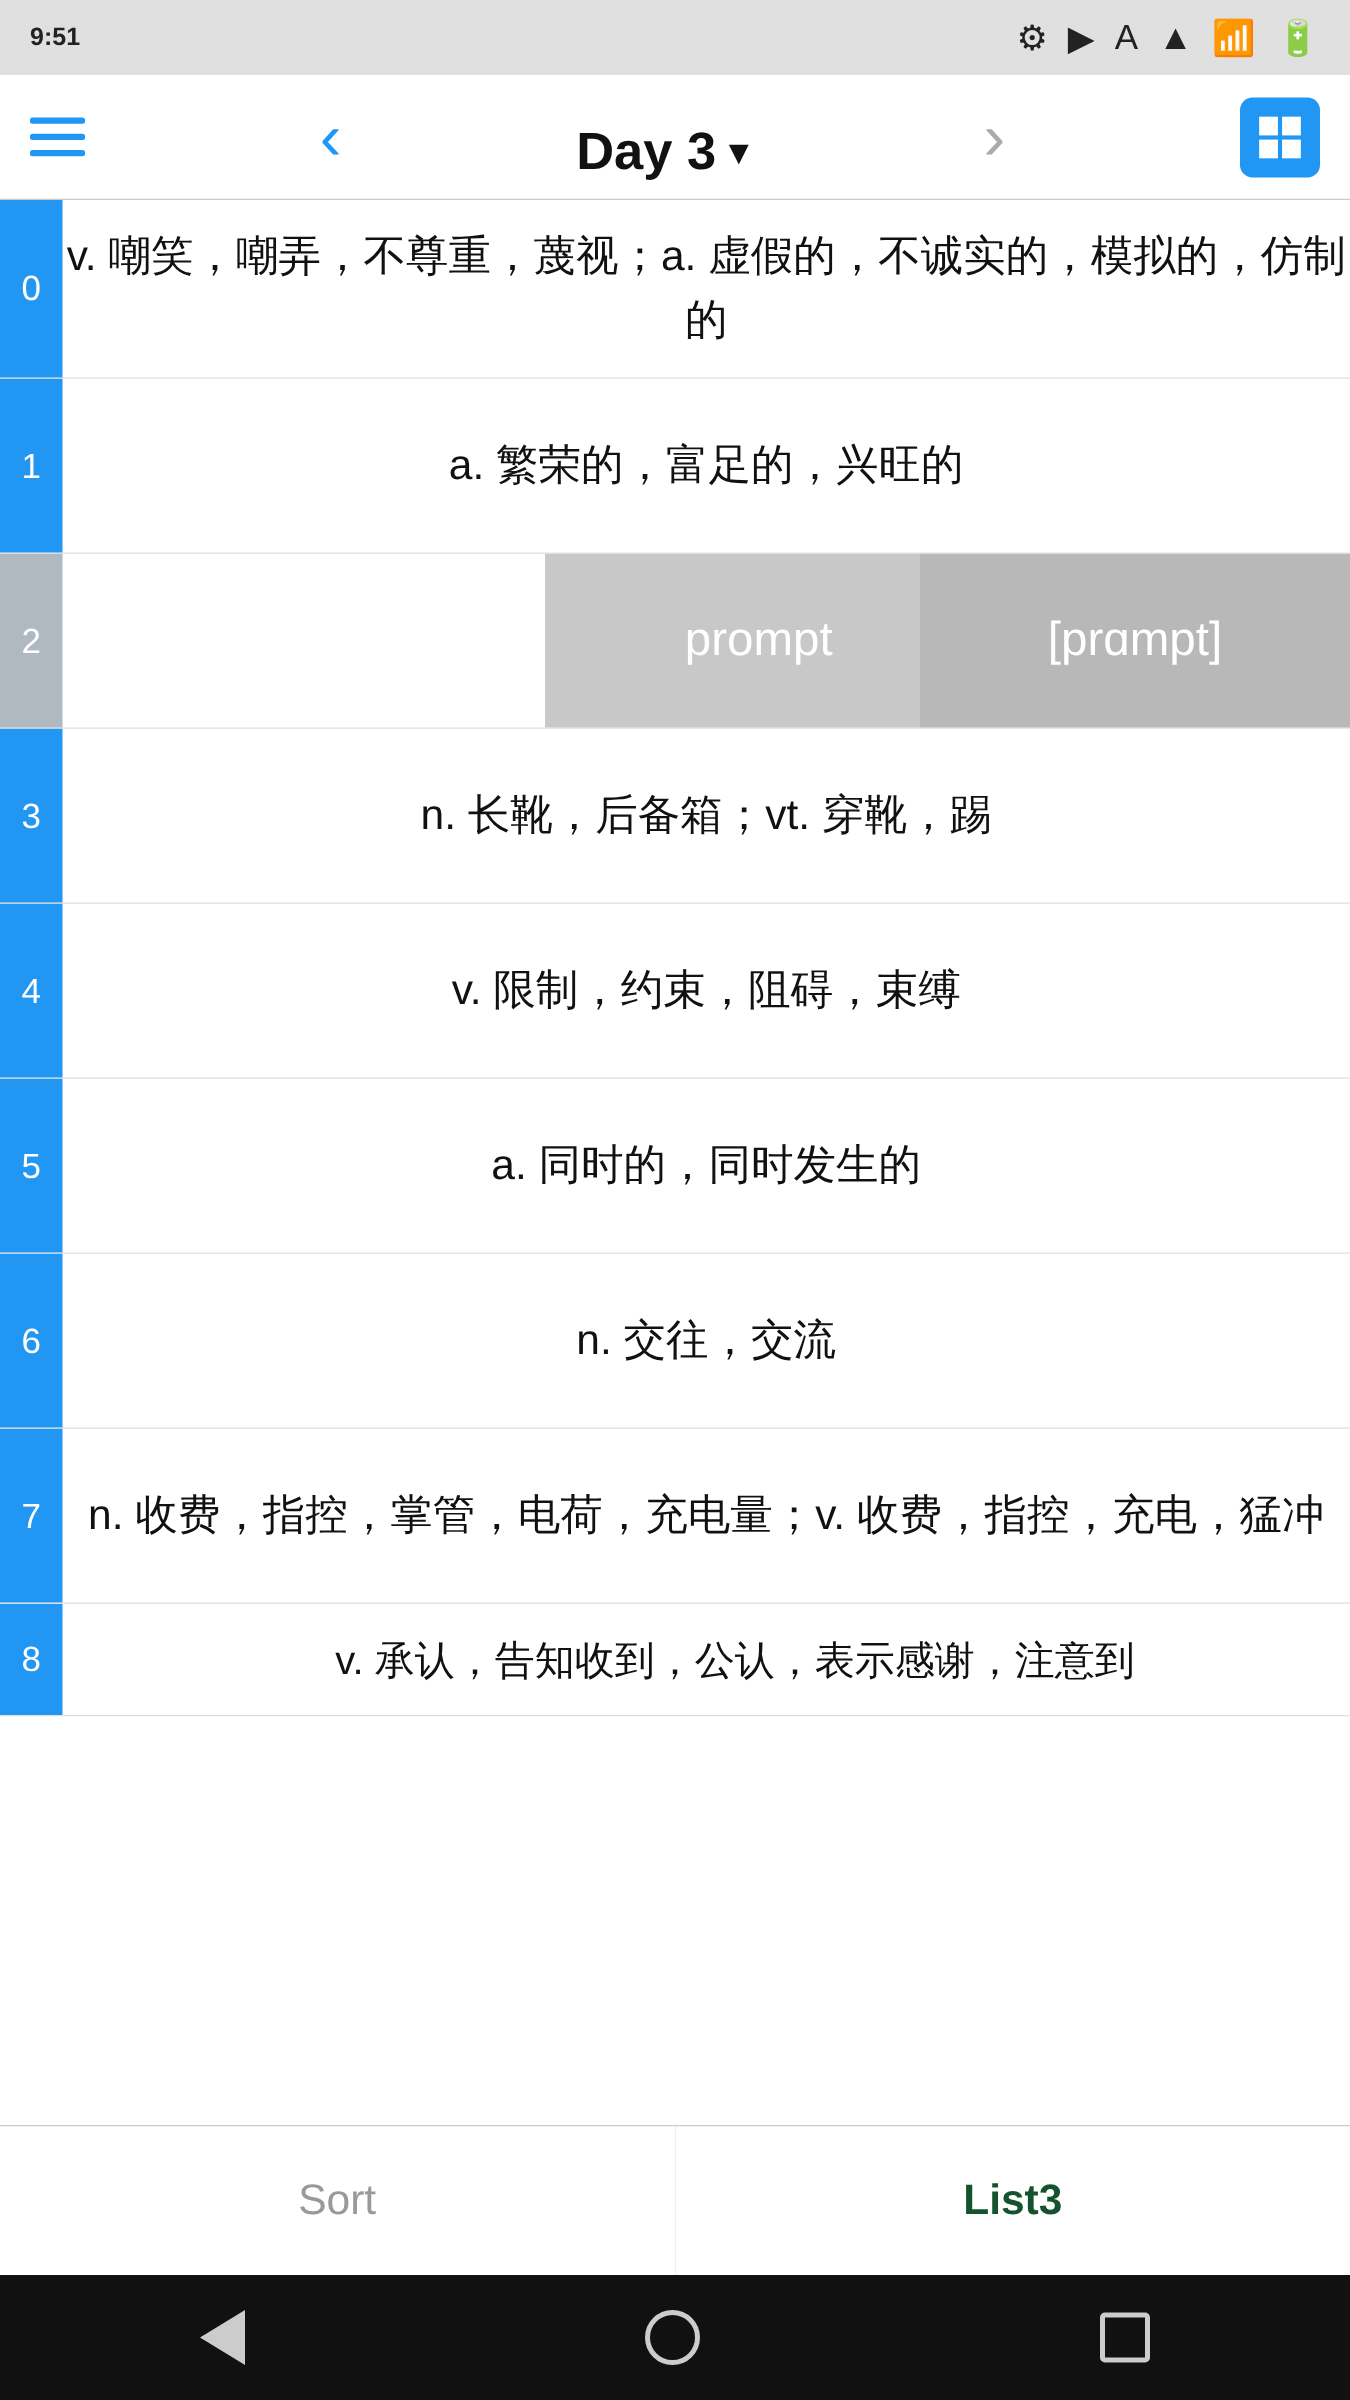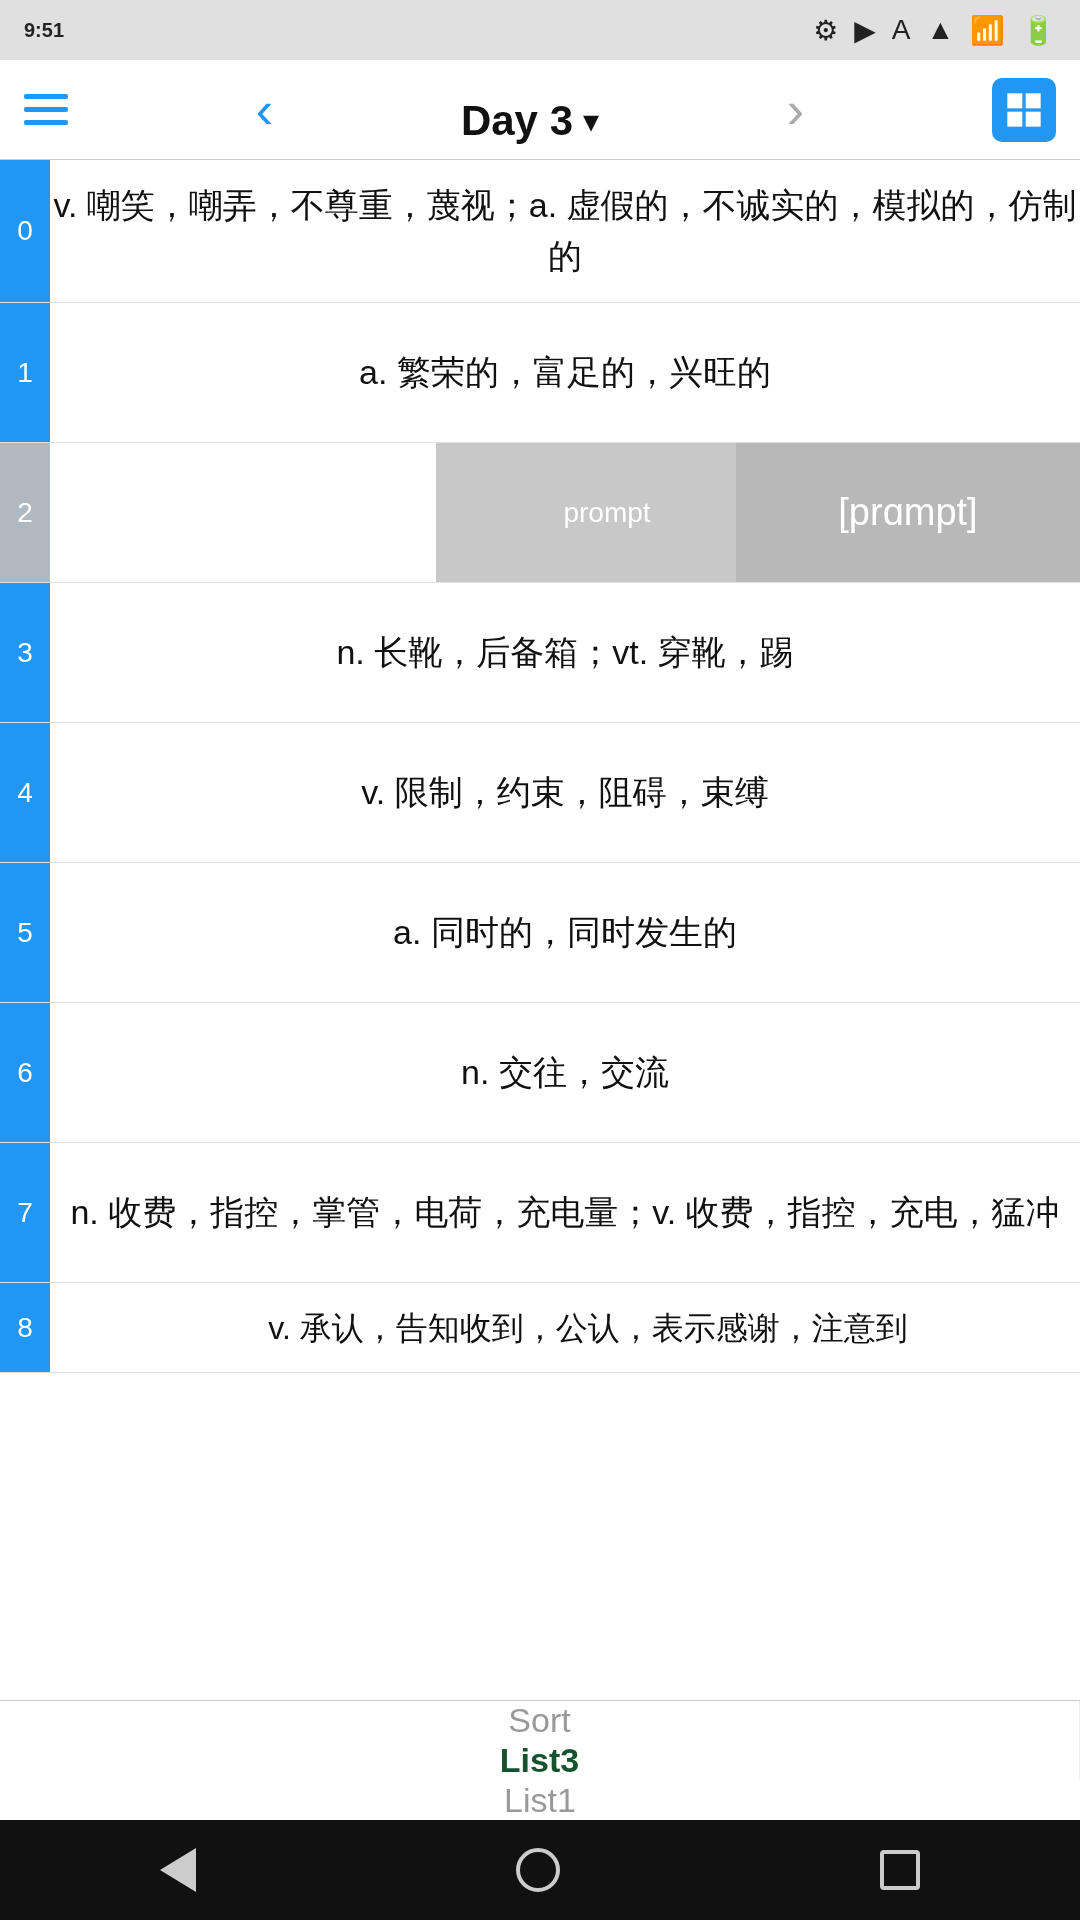--- a/index.html
+++ b/index.html
@@ -168,7 +168,7 @@
       align-items: center;
       justify-content: center;
       width: 300px;
-      font-size: 28px;
+      font-size: 38px;
       color: #fff;
       font-weight: 500;
       padding-left: 42px;

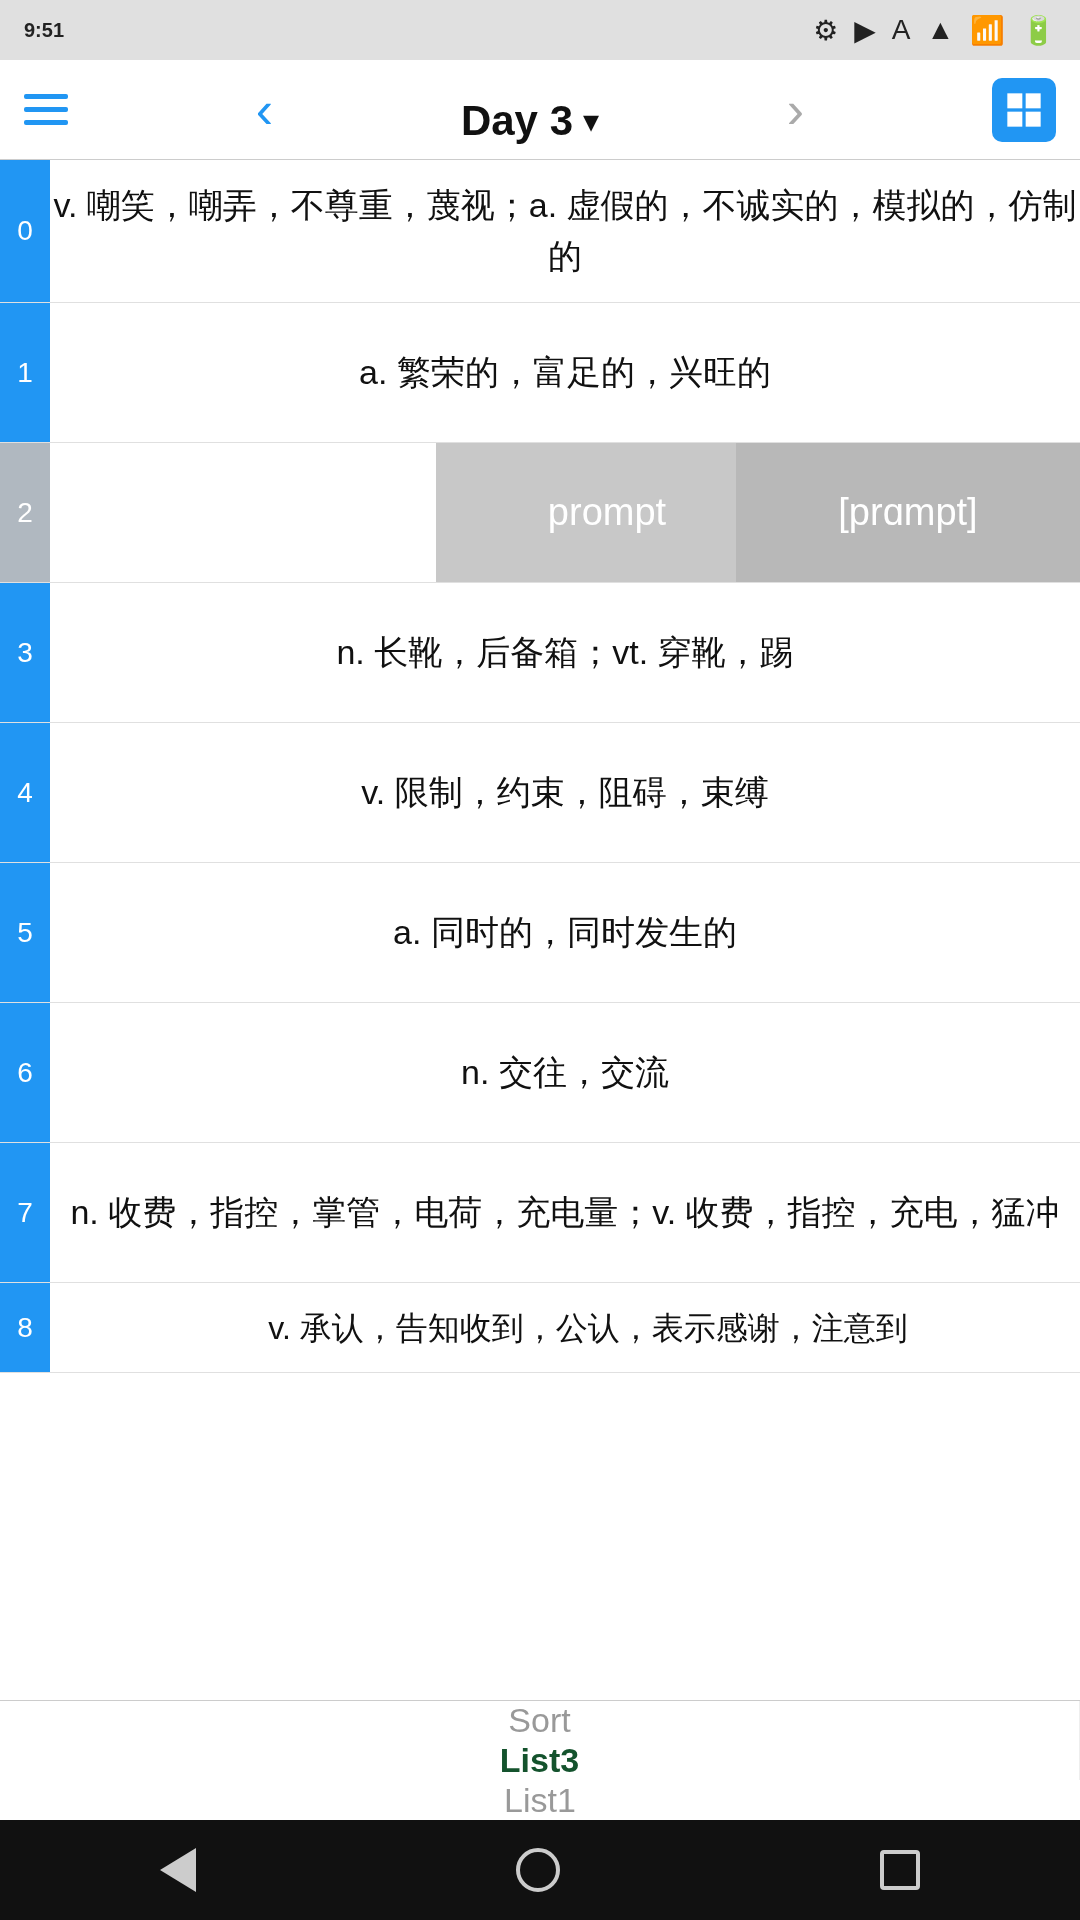--- a/index.html
+++ b/index.html
@@ -192,7 +192,6 @@
       border-top: 1px solid #ccc;
       display: flex;
       align-items: stretch;
-      flex-direction: column;
     }
 
     .bottom-tab {

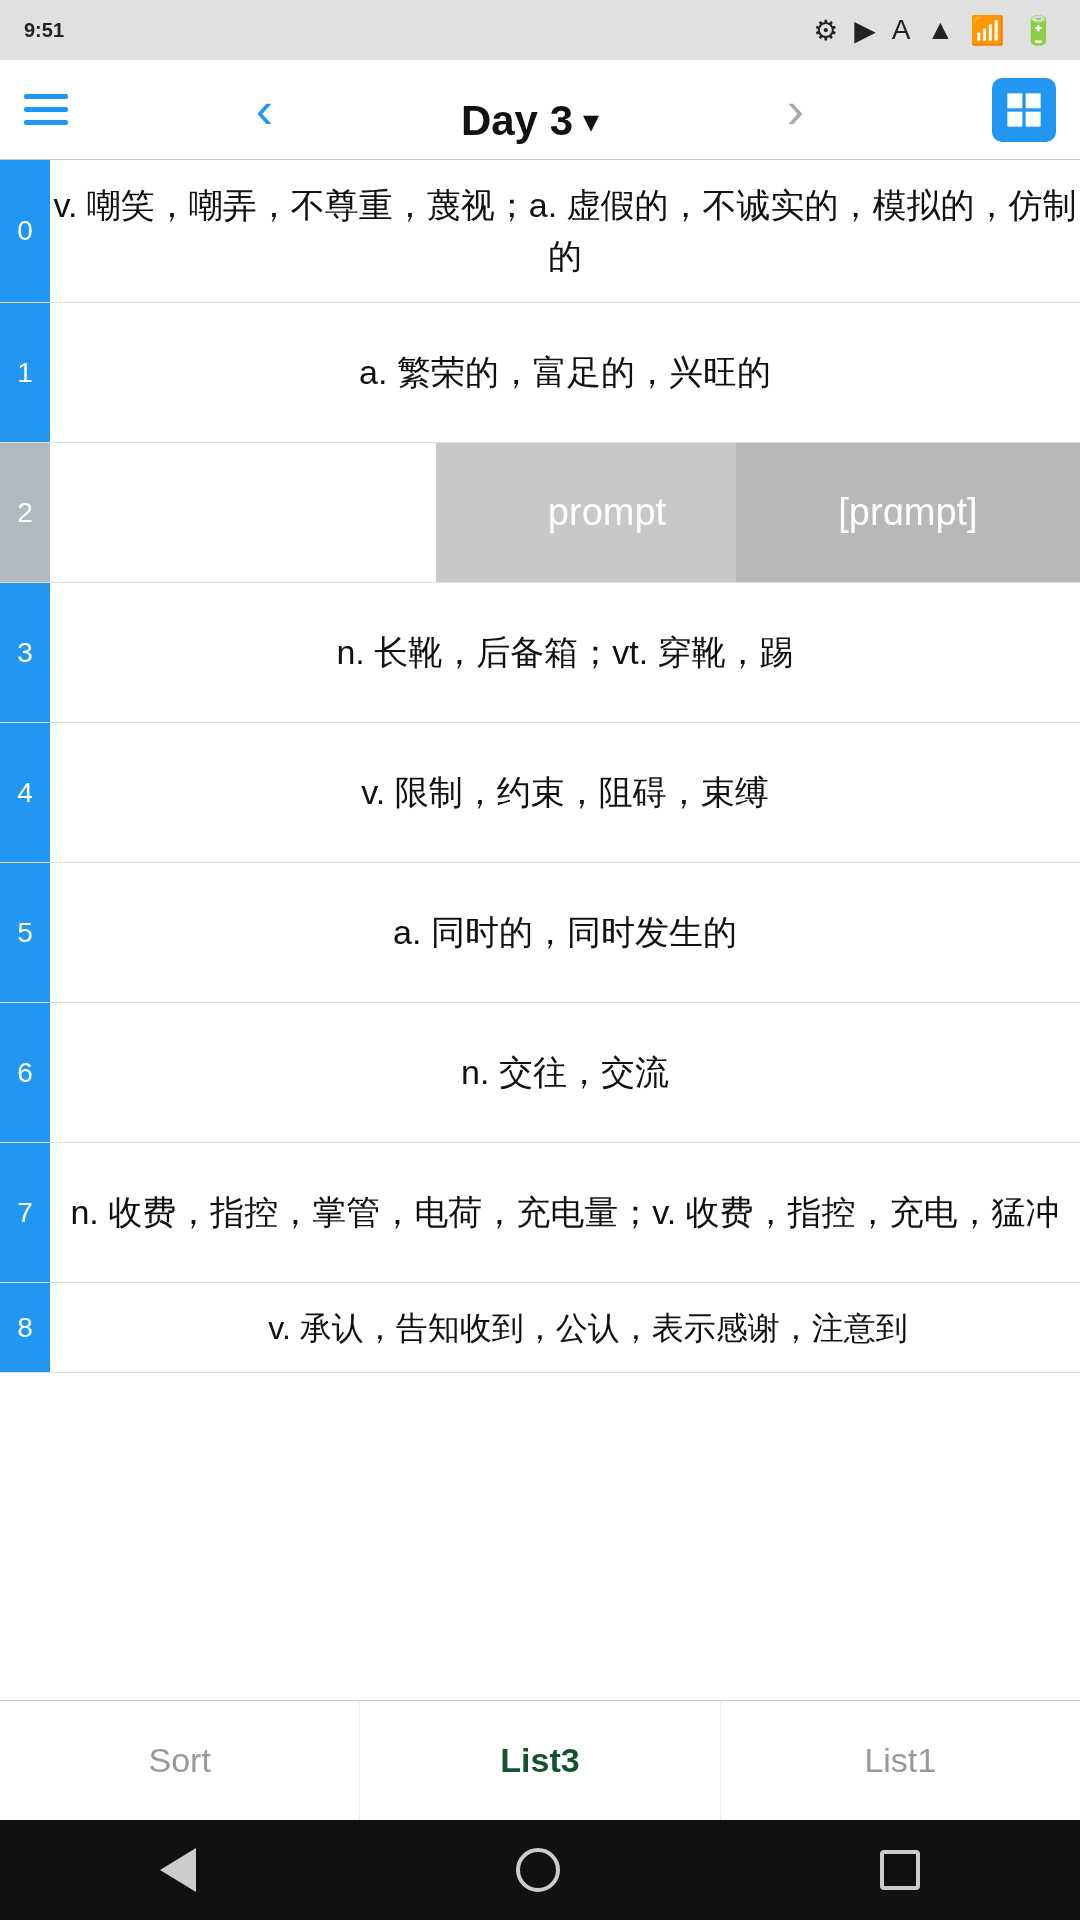--- a/index.html
+++ b/index.html
@@ -343,9 +343,6 @@
   <div class="bottom-tab active">
     <span>List3</span>
   </div>
-  <div class="bottom-tab">
-    <span>List1</span>
-  </div>
 </div>
 
 <div class="android-nav">

